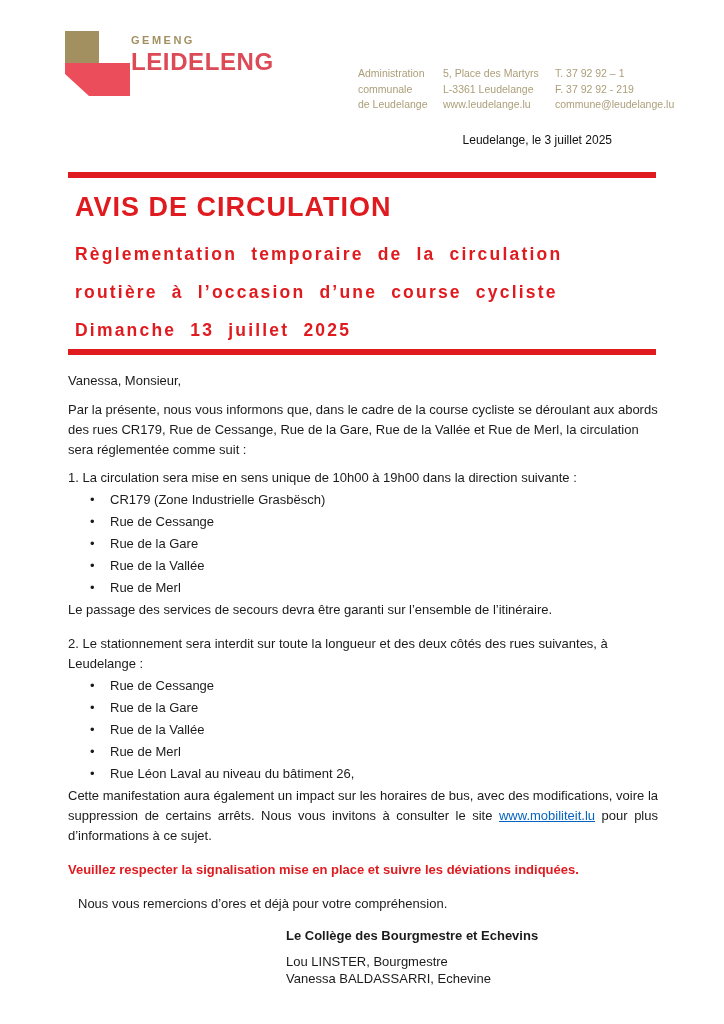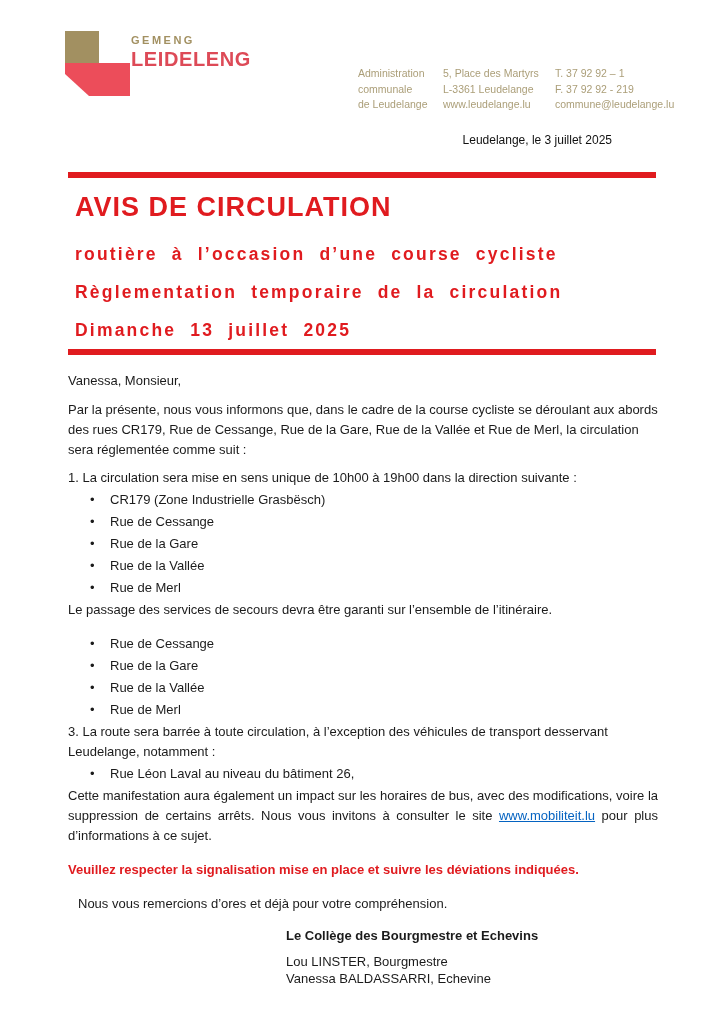--- a/index.html
+++ b/index.html
@@ -20,7 +20,7 @@
   .logo-mark { display: block; }
   .logo-text { padding-top: 3px; }
   .logo-line1 { font-size: 11px; font-weight: bold; letter-spacing: 2.5px; color: #a29061; }
-  .logo-line2 { font-size: 20px; font-weight: bold; letter-spacing: 0.6px; color: #dd4a57; margin-top: 2px; }
+  .logo-line2 { font-size: 24px; font-weight: bold; letter-spacing: 0.6px; color: #dd4a57; margin-top: 2px; }
 
   .contact { position: absolute; left: 358px; top: 66px; display: flex; font-size: 10.5px; line-height: 15.5px; color: #ab9e78; }
   .contact-col1 { width: 85px; }

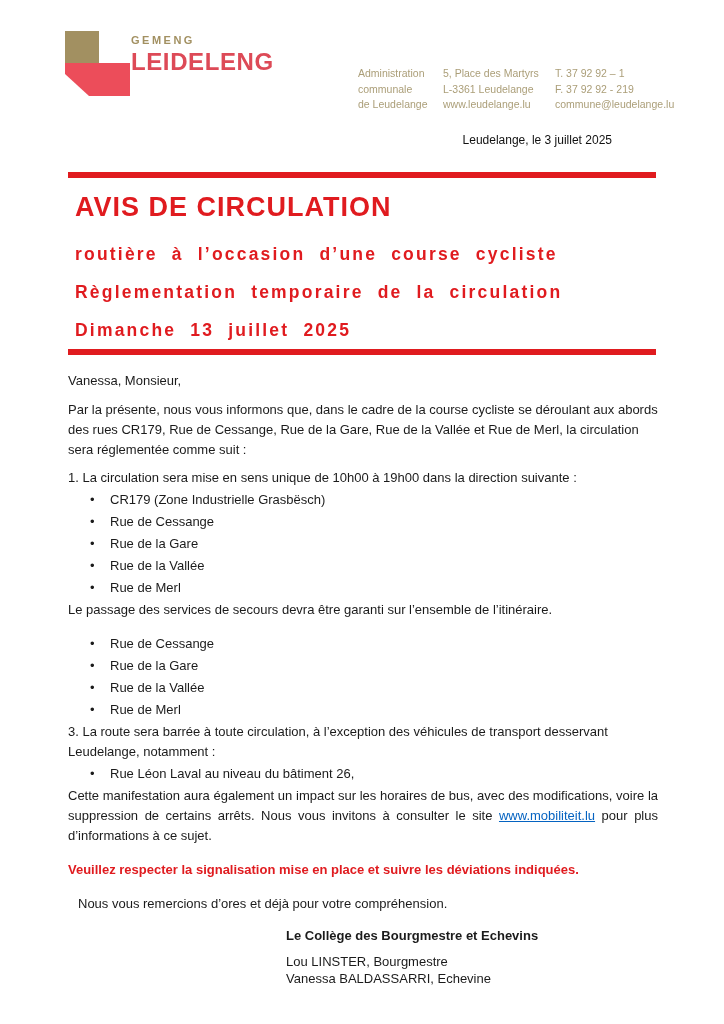--- a/index.html
+++ b/index.html
@@ -96,8 +96,8 @@
     <div class="notice-title">AVIS DE CIRCULATION</div>
 
     <div class="notice-subtitle">
+      <div class="subtitle-line">Règlementation temporaire de la circulation</div>
       <div class="subtitle-line">routière à l’occasion d’une course cycliste</div>
-      <div class="subtitle-line">Règlementation temporaire de la circulation</div>
       <div class="subtitle-line">Dimanche 13 juillet 2025</div>
     </div>
 

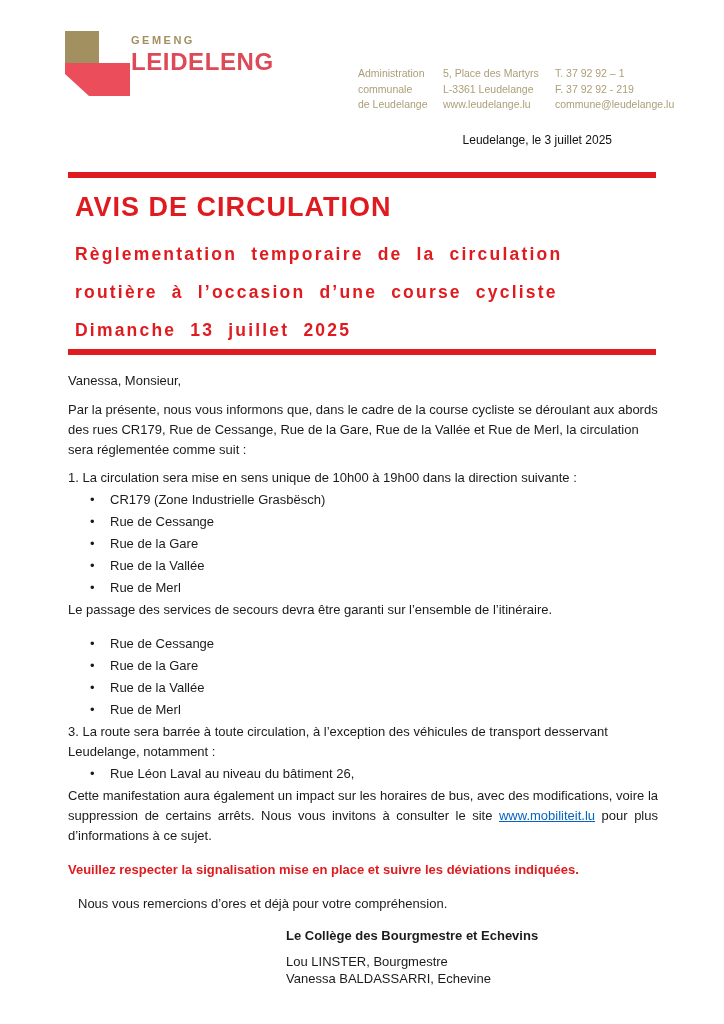--- a/index.html
+++ b/index.html
@@ -118,6 +118,7 @@
       </ul>
       <p class="note">Le passage des services de secours devra être garanti sur l’ensemble de l’itinéraire.</p>
 
+      <p class="section-heading">2. Le stationnement sera interdit sur toute la longueur et des deux côtés des rues suivantes, à Leudelange :</p>
       <ul class="street-list">
         <li>Rue de Cessange</li>
         <li>Rue de la Gare</li>

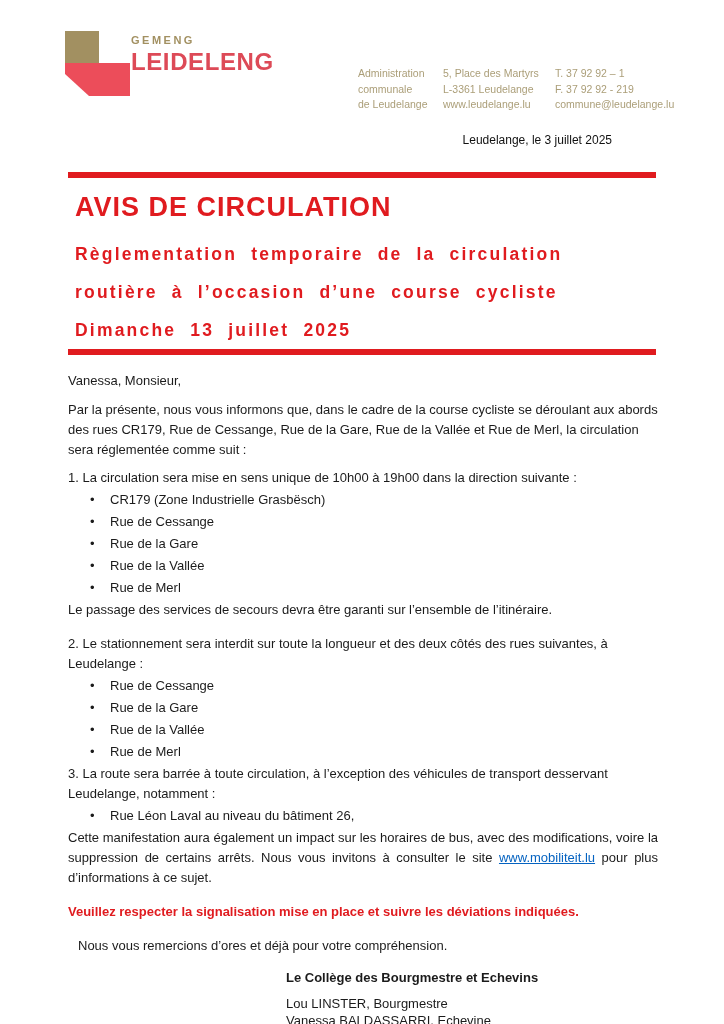--- a/index.html
+++ b/index.html
@@ -126,7 +126,6 @@
         <li>Rue de Merl</li>
       </ul>
 
-      <p class="section-heading">3. La route sera barrée à toute circulation, à l’exception des véhicules de transport desservant Leudelange, notamment :</p>
       <ul class="street-list">
         <li>Rue Léon Laval au niveau du bâtiment 26,</li>
       </ul>

